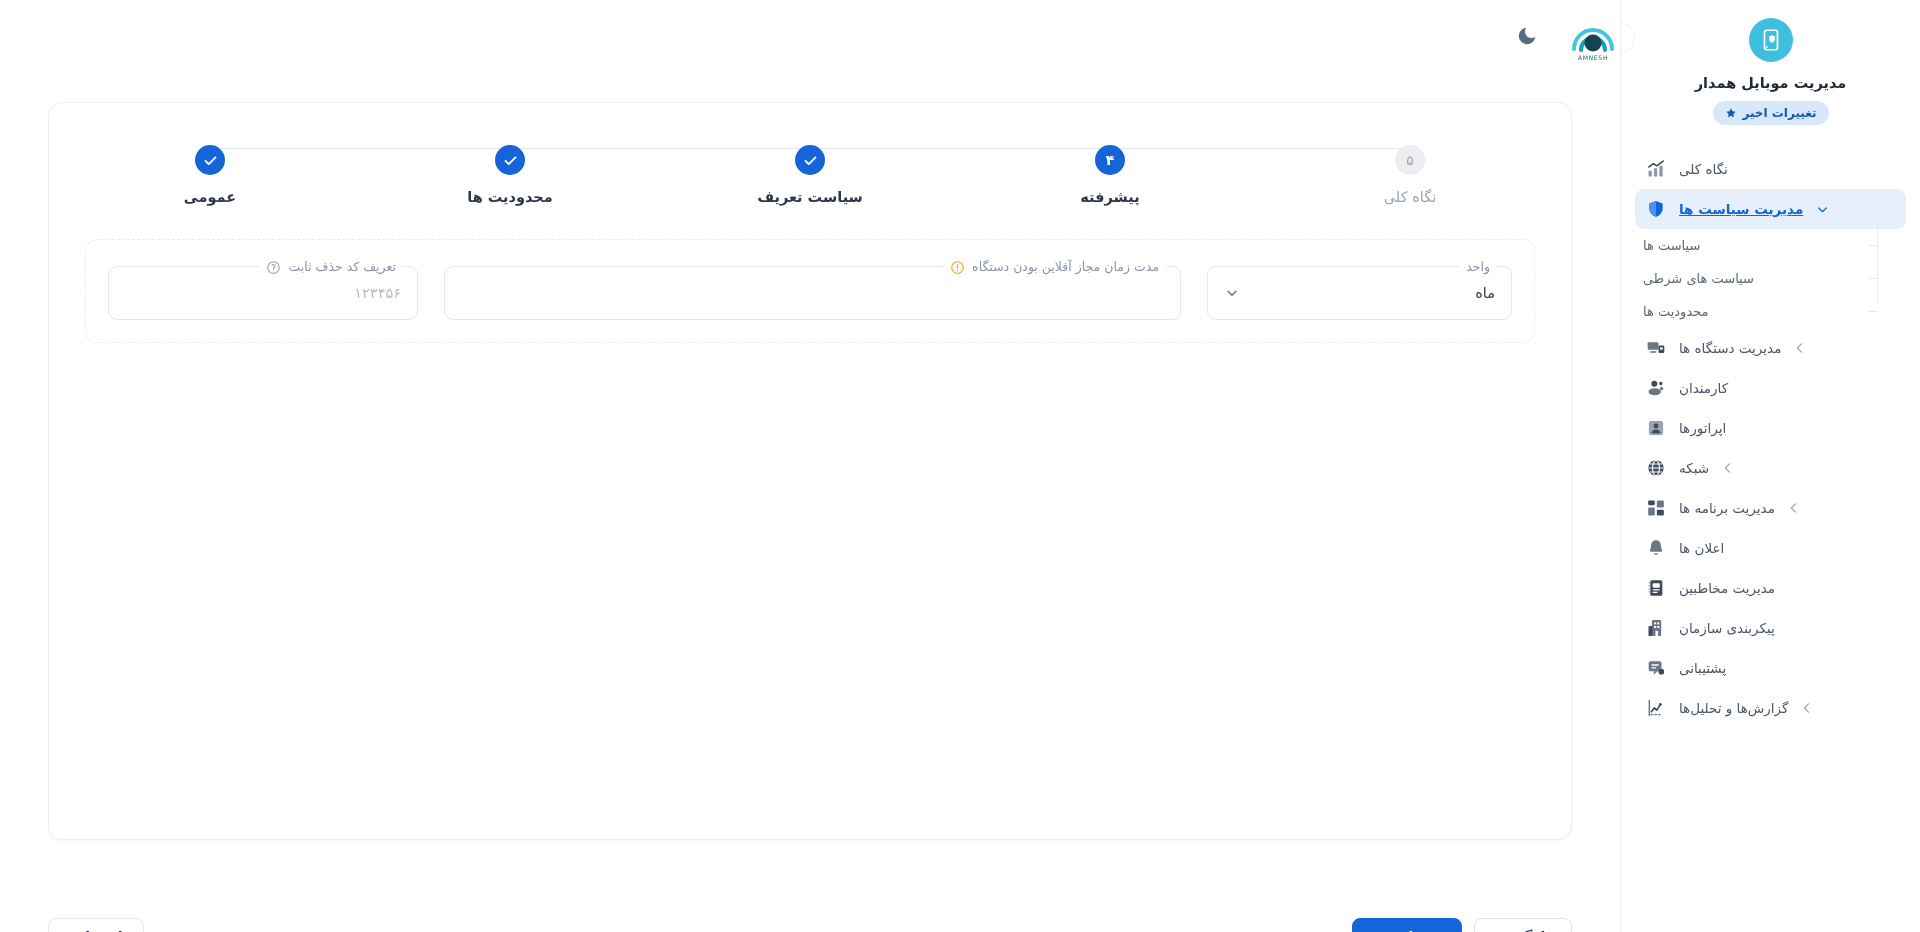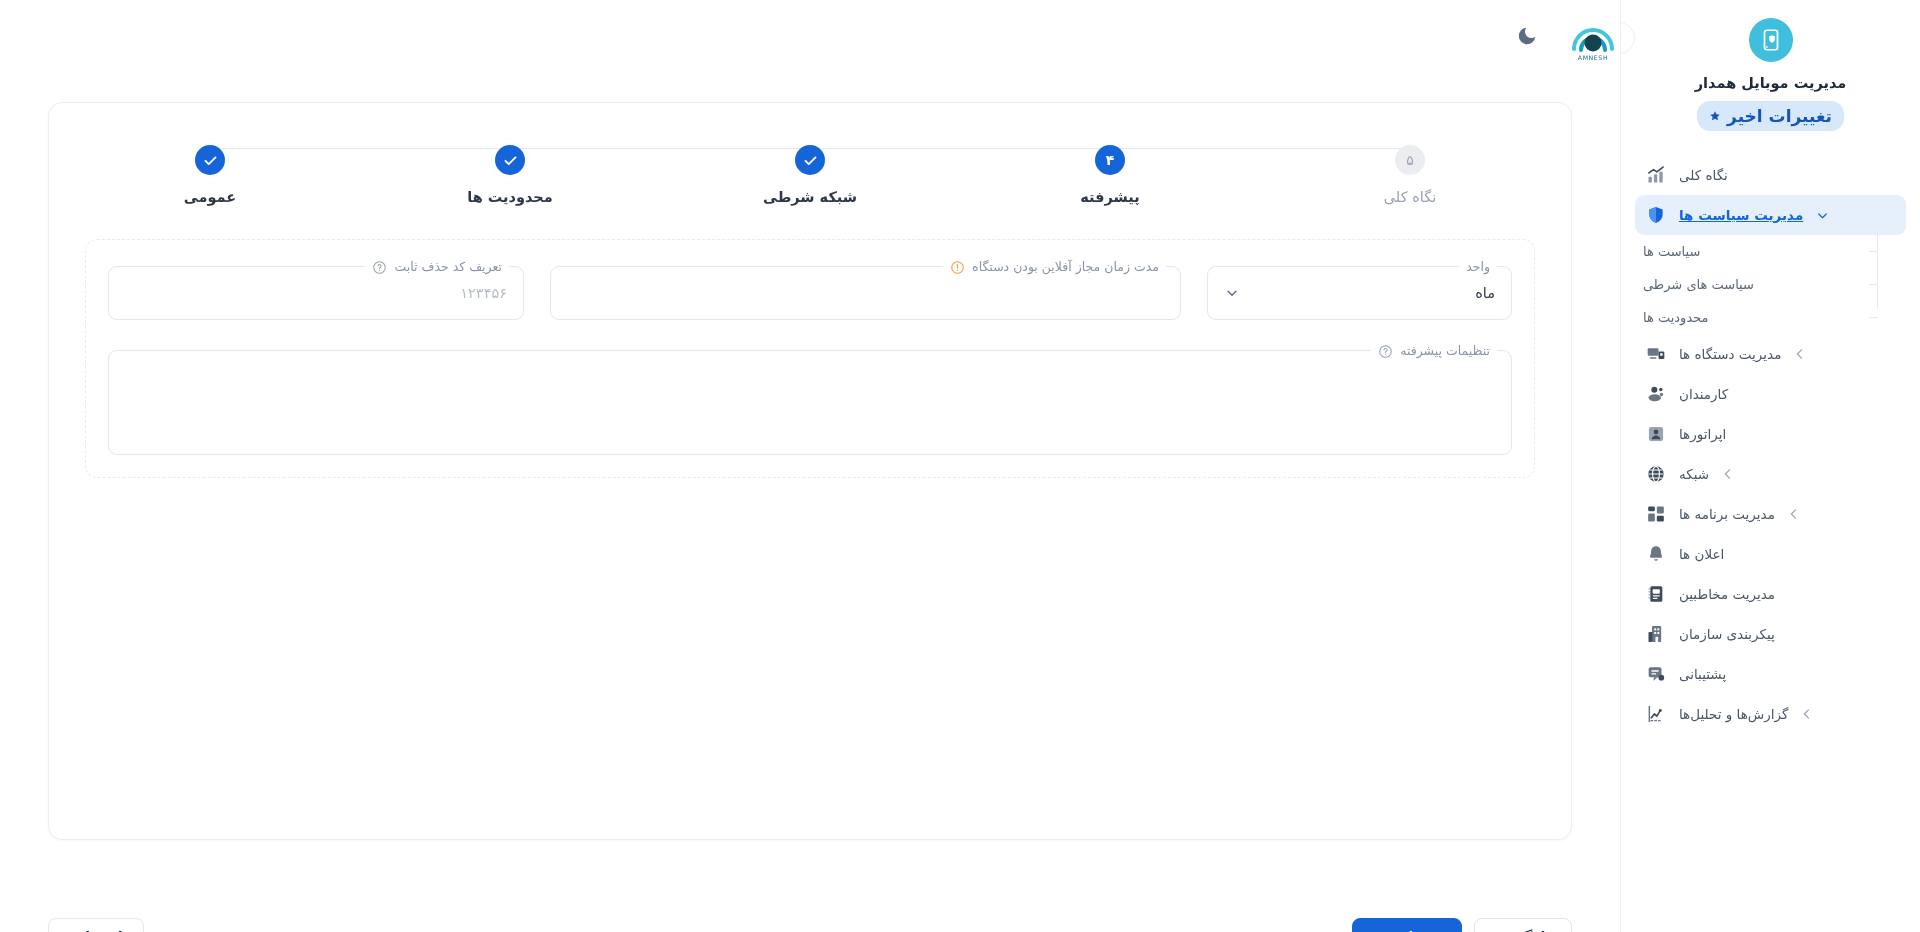--- a/index.html
+++ b/index.html
@@ -168,7 +168,7 @@
   }
   .sb-badge {
     margin-top: 10px; background: #d8e8fb; color: #1456b8;
-    font-size: 17px; font-weight: bold;
+    font-size: 12px; font-weight: bold;
     border-radius: 13px; padding: 5px 12px;
     display: inline-flex; flex-direction: row-reverse; align-items: center; gap: 6px;
   }

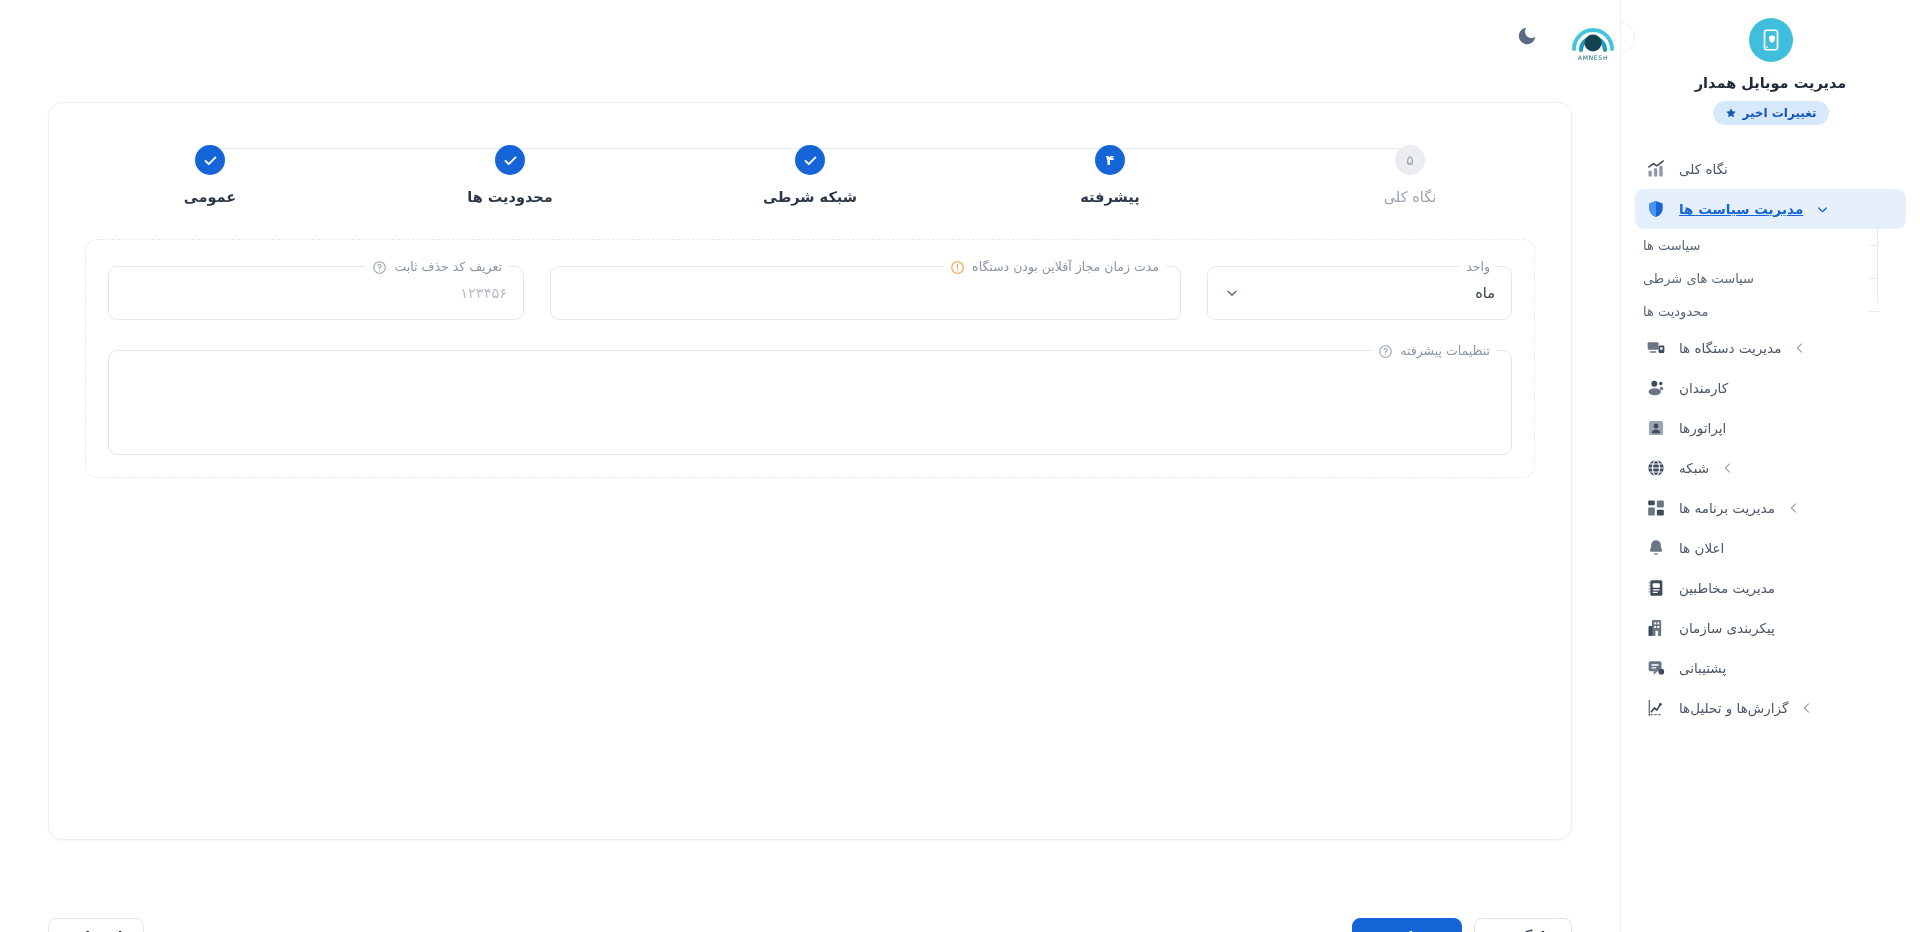--- a/index.html
+++ b/index.html
@@ -249,7 +249,7 @@
               <path d="M4 12.5l5.2 5.2L20 7" fill="none" stroke="#fff" stroke-width="3" stroke-linecap="round" stroke-linejoin="round"></path>
             </svg>
           </div>
-          <div class="step-label">شبکه شرطی</div>
+          <div class="step-label">سیاست تعریف</div>
         </div>
 
         <div class="step">

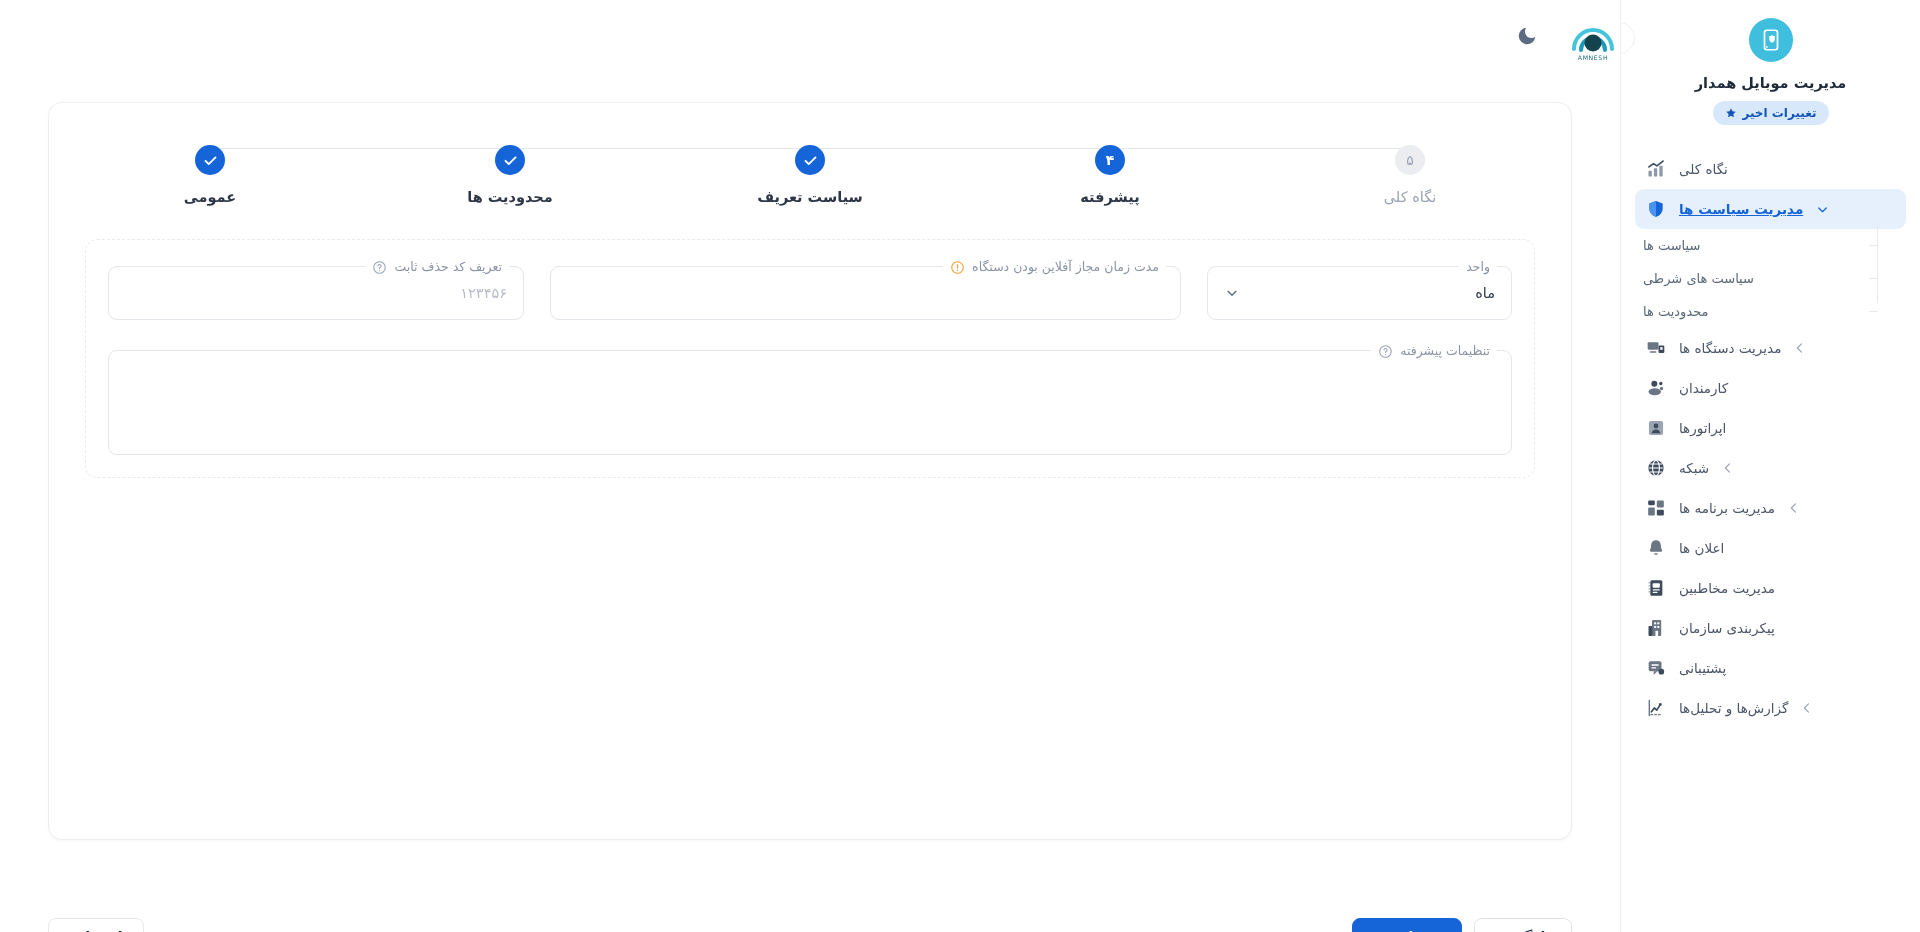--- a/index.html
+++ b/index.html
@@ -93,7 +93,7 @@
   }
   .field.unit { width: 305px; }
   .field.offline { flex: 1; }
-  .field.code { width: 416px; }
+  .field.code { width: 310px; }
   .field-legend {
     position: absolute; top: -10px; right: 14px;
     background: #ffffff; padding: 0 7px;

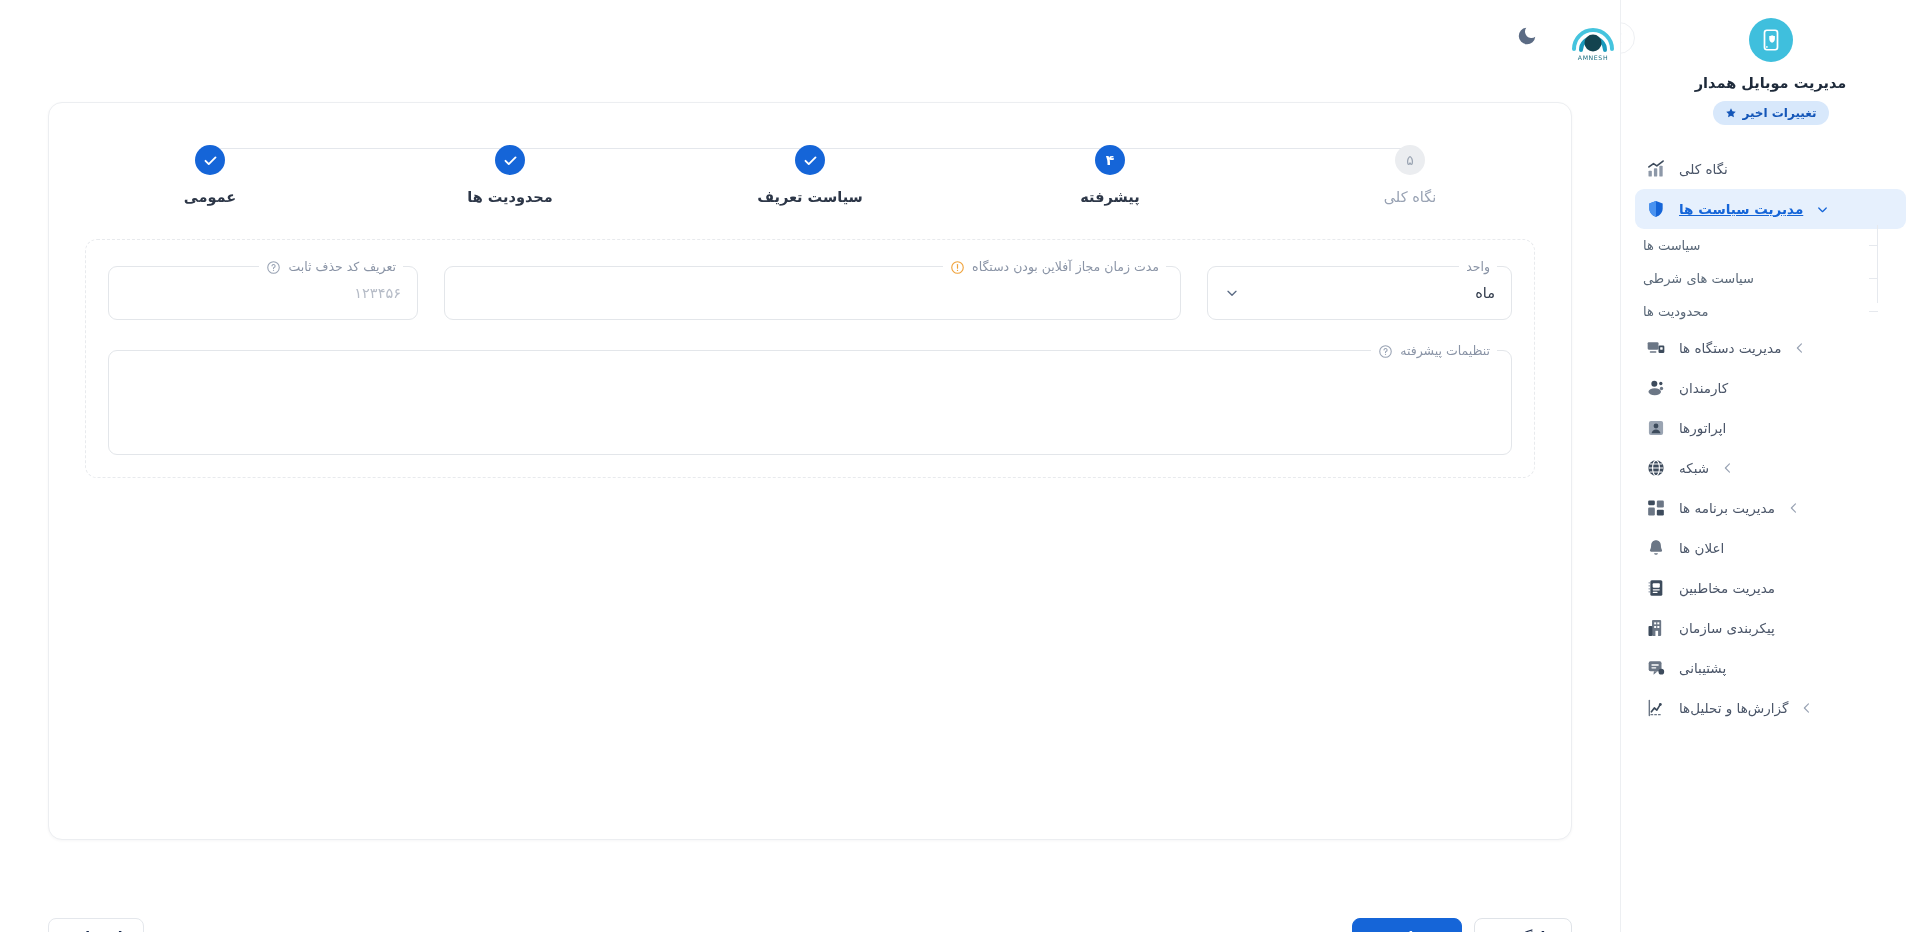--- a/index.html
+++ b/index.html
@@ -317,19 +317,6 @@
 
         </div>
 
-        <div class="textarea-field">
-          <div class="field-legend">
-            <span class="help-icon">
-              <svg width="15" height="15" viewBox="0 0 24 24">
-                <circle cx="12" cy="12" r="9.2" fill="none" stroke="#98a2b3" stroke-width="1.7"></circle>
-                <path d="M9.6 9.4a2.5 2.5 0 1 1 3.1 2.6c-.5.2-.7.6-.7 1.1v.5" fill="none" stroke="#98a2b3" stroke-width="1.7" stroke-linecap="round"></path>
-                <circle cx="12" cy="16.5" r="1" fill="#98a2b3"></circle>
-              </svg>
-            </span>
-            <span>تنظیمات پیشرفته</span>
-          </div>
-          <textarea class="textarea-box" placeholder="" style=""></textarea>
-        </div>
 
       </div>
     </div>

